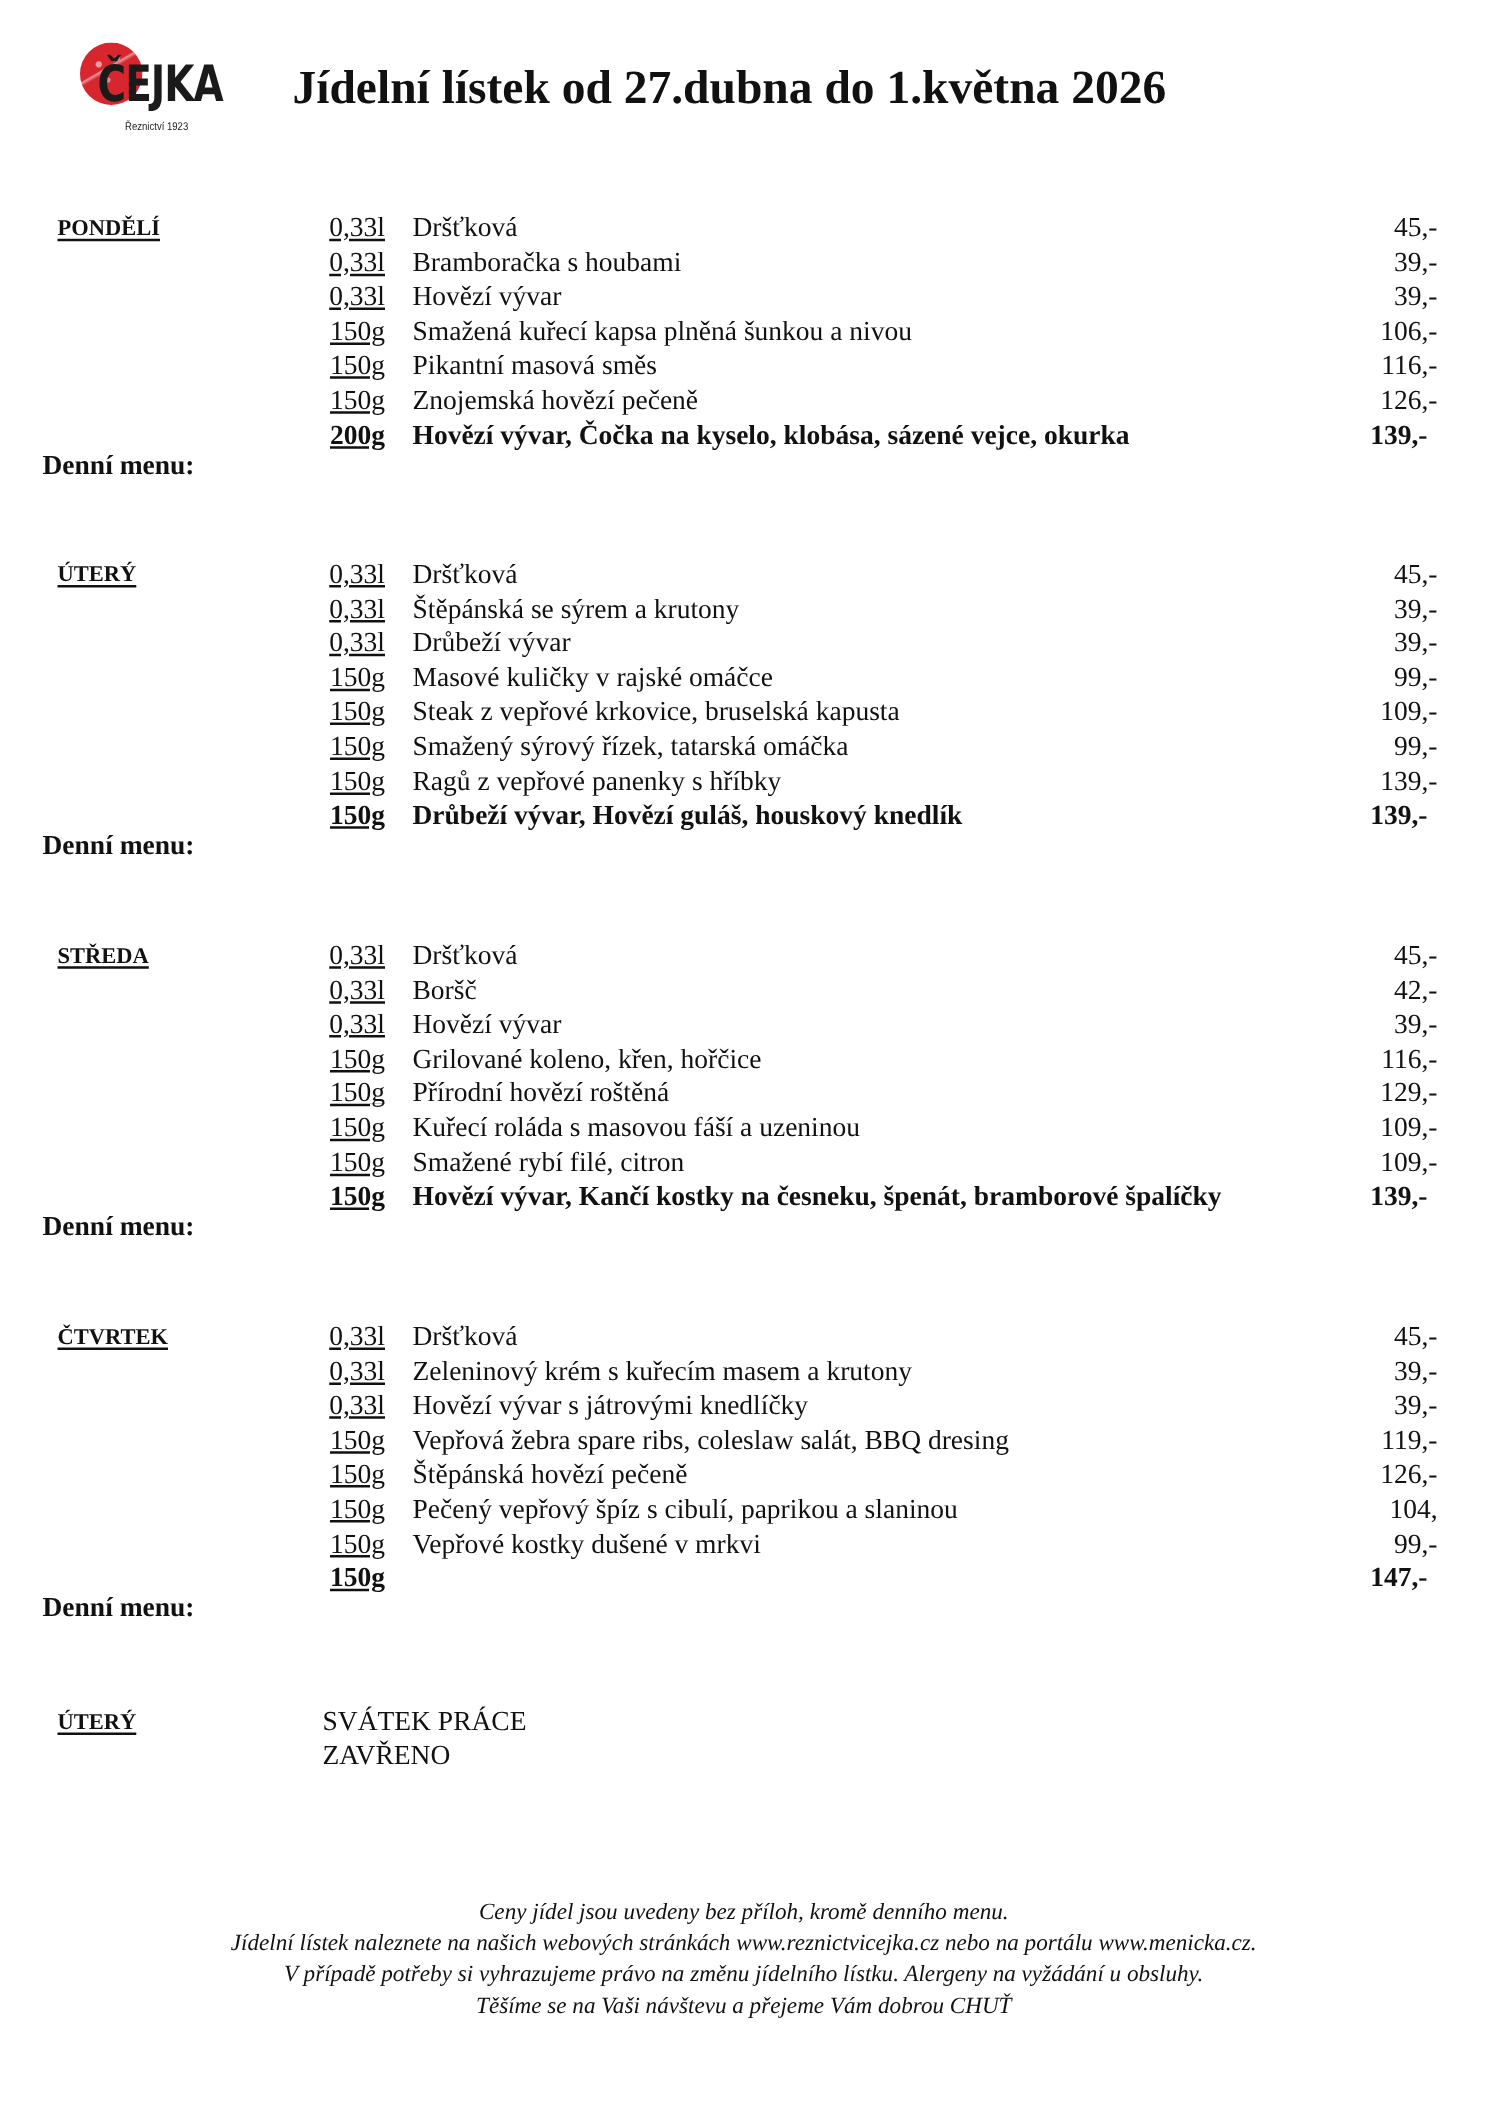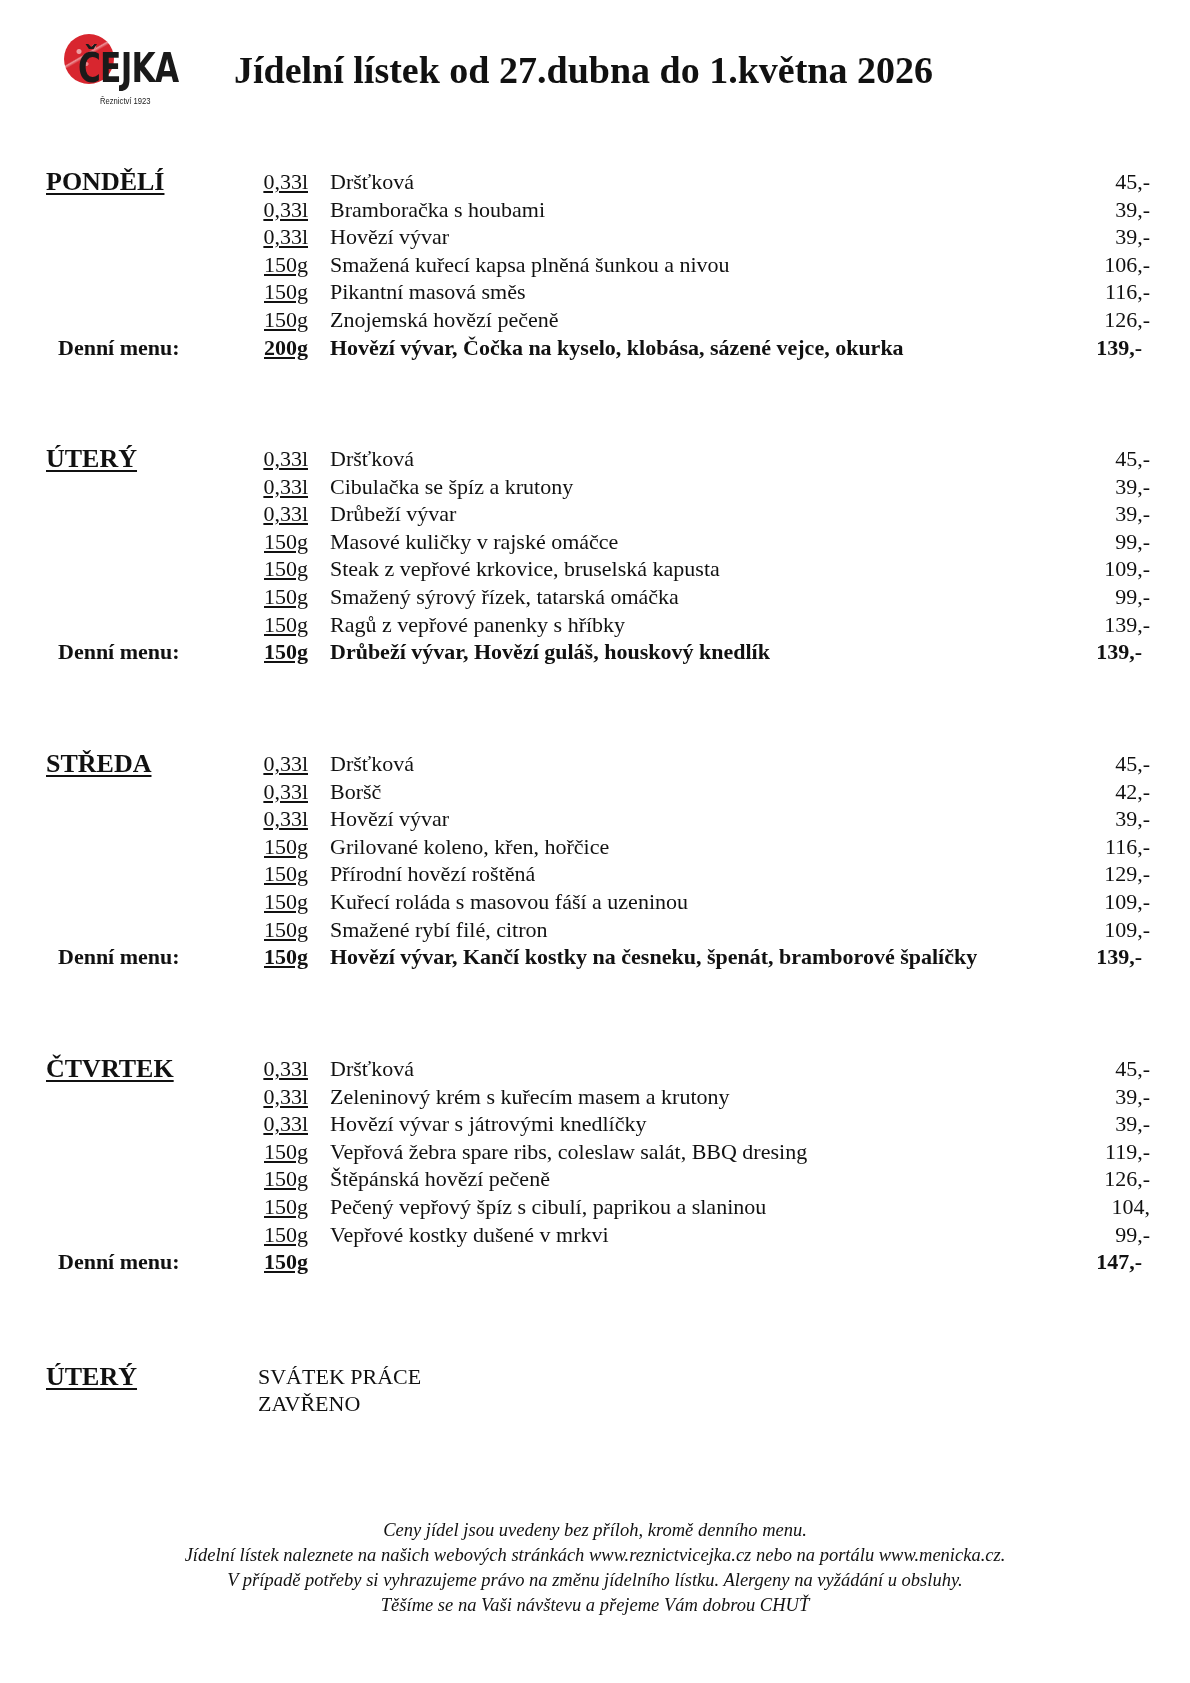--- a/index.html
+++ b/index.html
@@ -37,7 +37,7 @@
     .section { position: absolute; left: 0; width: 1190px; }
     .day-label {
       position: absolute; left: 46px; top: 0;
-      font-size: 26px; font-weight: bold; text-decoration: underline;
+      font-size: 18px; font-weight: bold; text-decoration: underline;
       text-decoration-thickness: 2px; text-underline-offset: 3px;
       line-height: 28px; white-space: nowrap;
     }

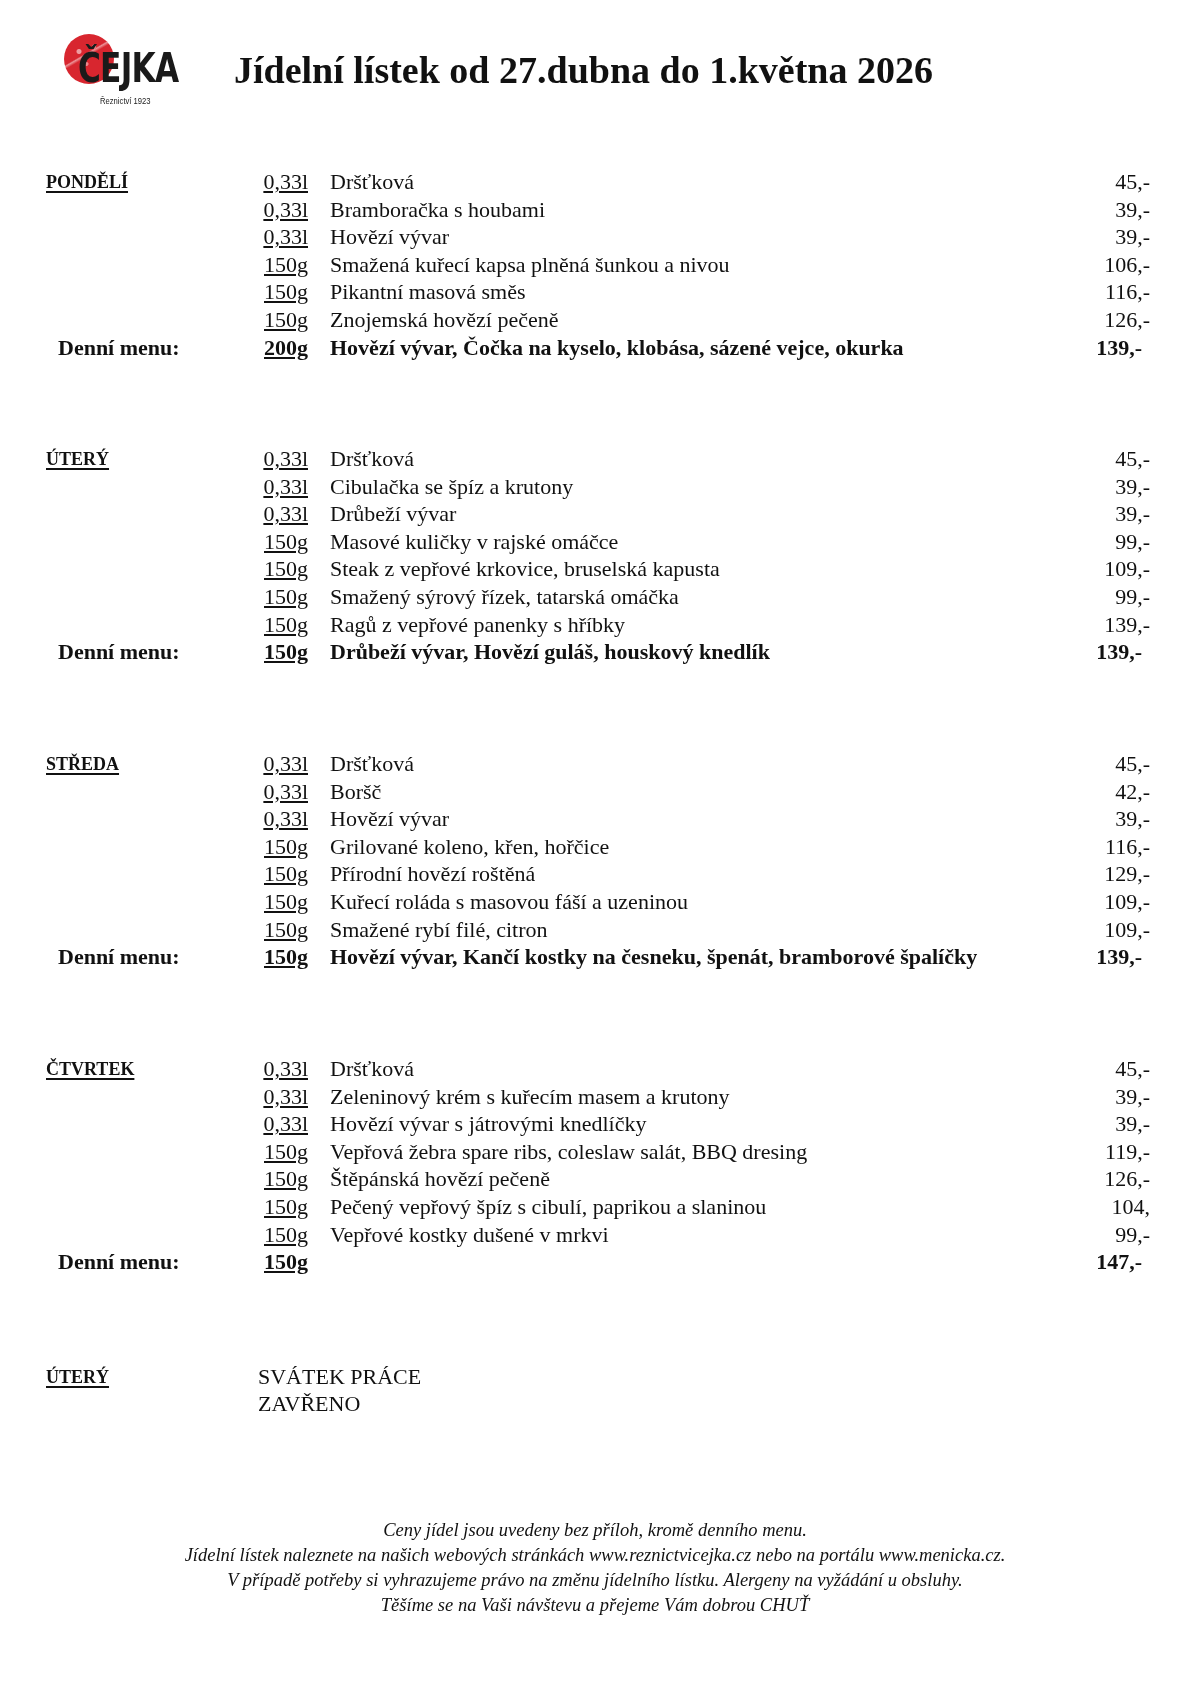--- a/index.html
+++ b/index.html
@@ -49,7 +49,7 @@
     .row .dish { position: absolute; left: 330px; }
     .row .price { position: absolute; right: 40px; text-align: left; }
     .row.menu { font-weight: bold; }
-    .row.menu .label { position: absolute; left: 58px; }
+    .row.menu .label { position: absolute; left: 34px; margin-top: 24px; }
     .row.menu .price { right: 48px; }
     .closed-line {
       position: absolute; left: 258px; font-size: 22px; line-height: 28px; white-space: nowrap; text-align: right;

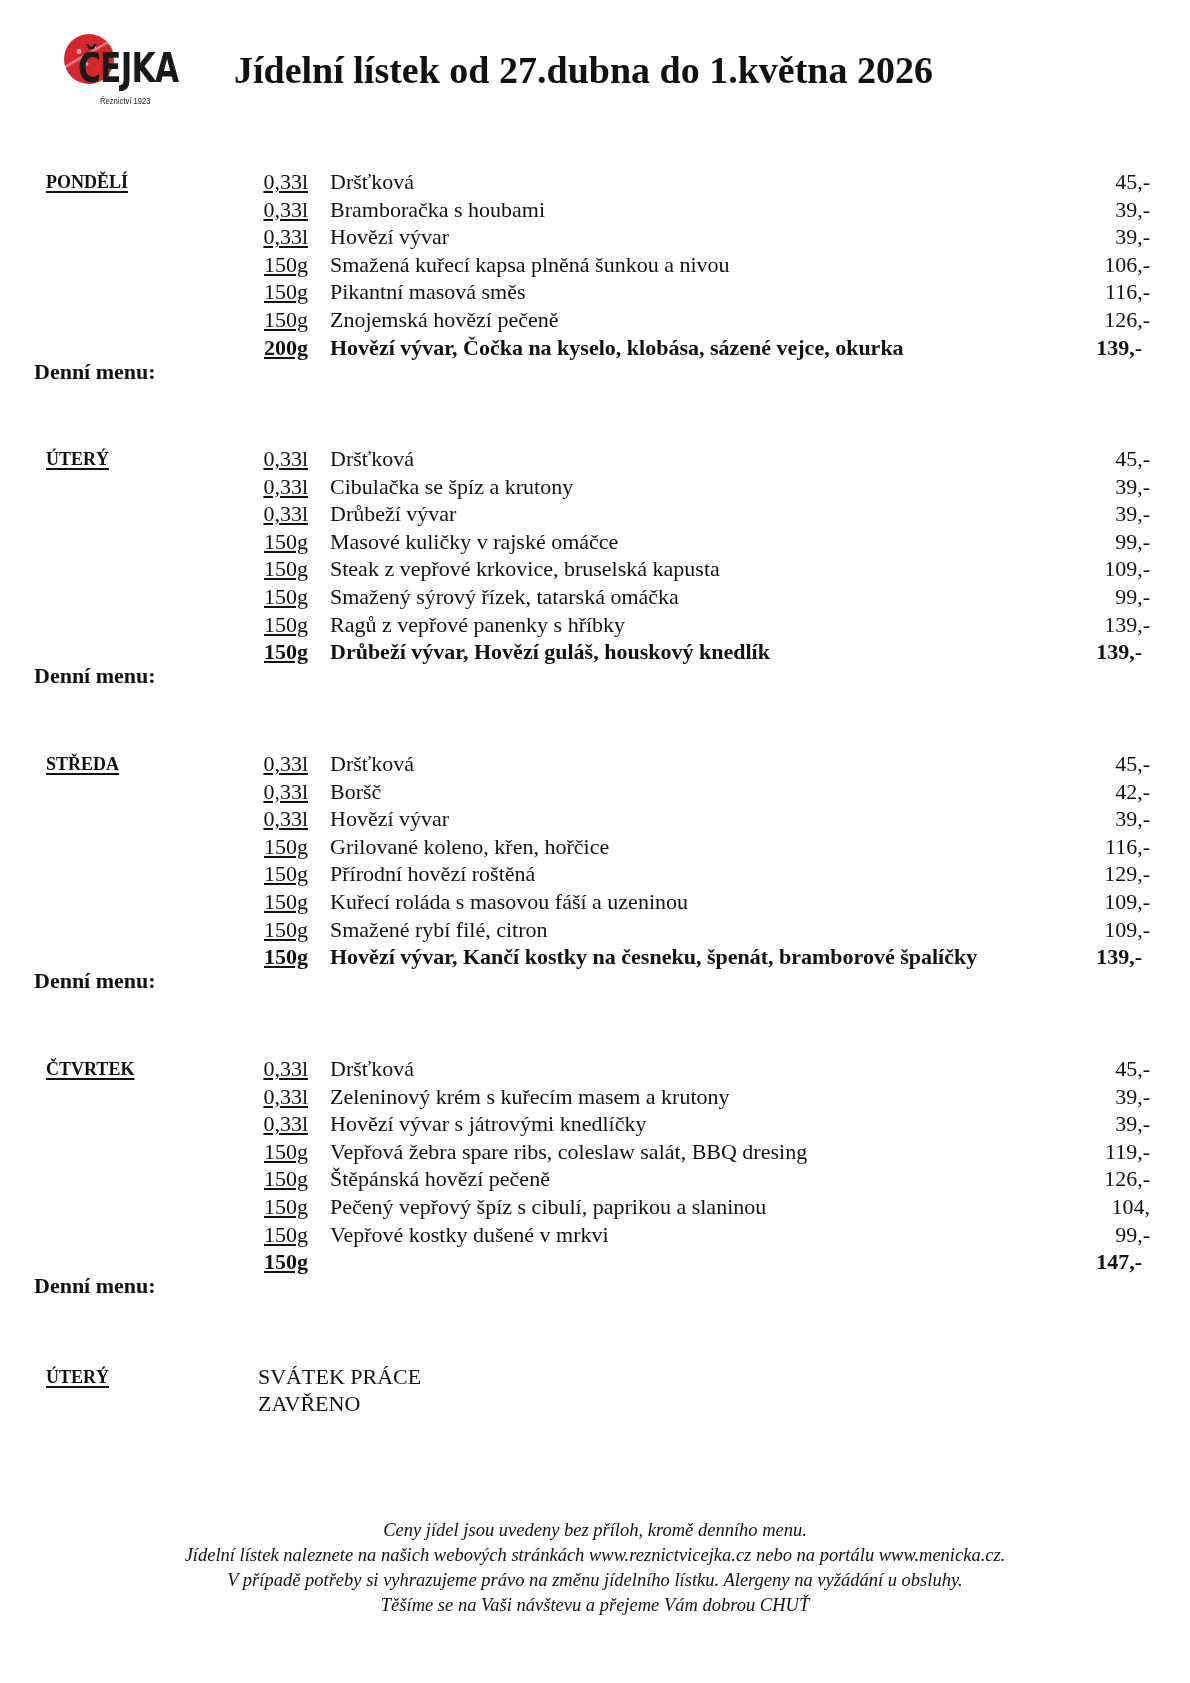--- a/index.html
+++ b/index.html
@@ -120,7 +120,7 @@
       </div>
       <div class="row" style="top: 27.6px;">
         <span class="qty">0,33l</span>
-        <span class="dish">Cibulačka se špíz a krutony</span>
+        <span class="dish">Štěpánská se sýrem a krutony</span>
         <span class="price">39,-</span>
       </div>
       <div class="row" style="top: 55.2px;">

